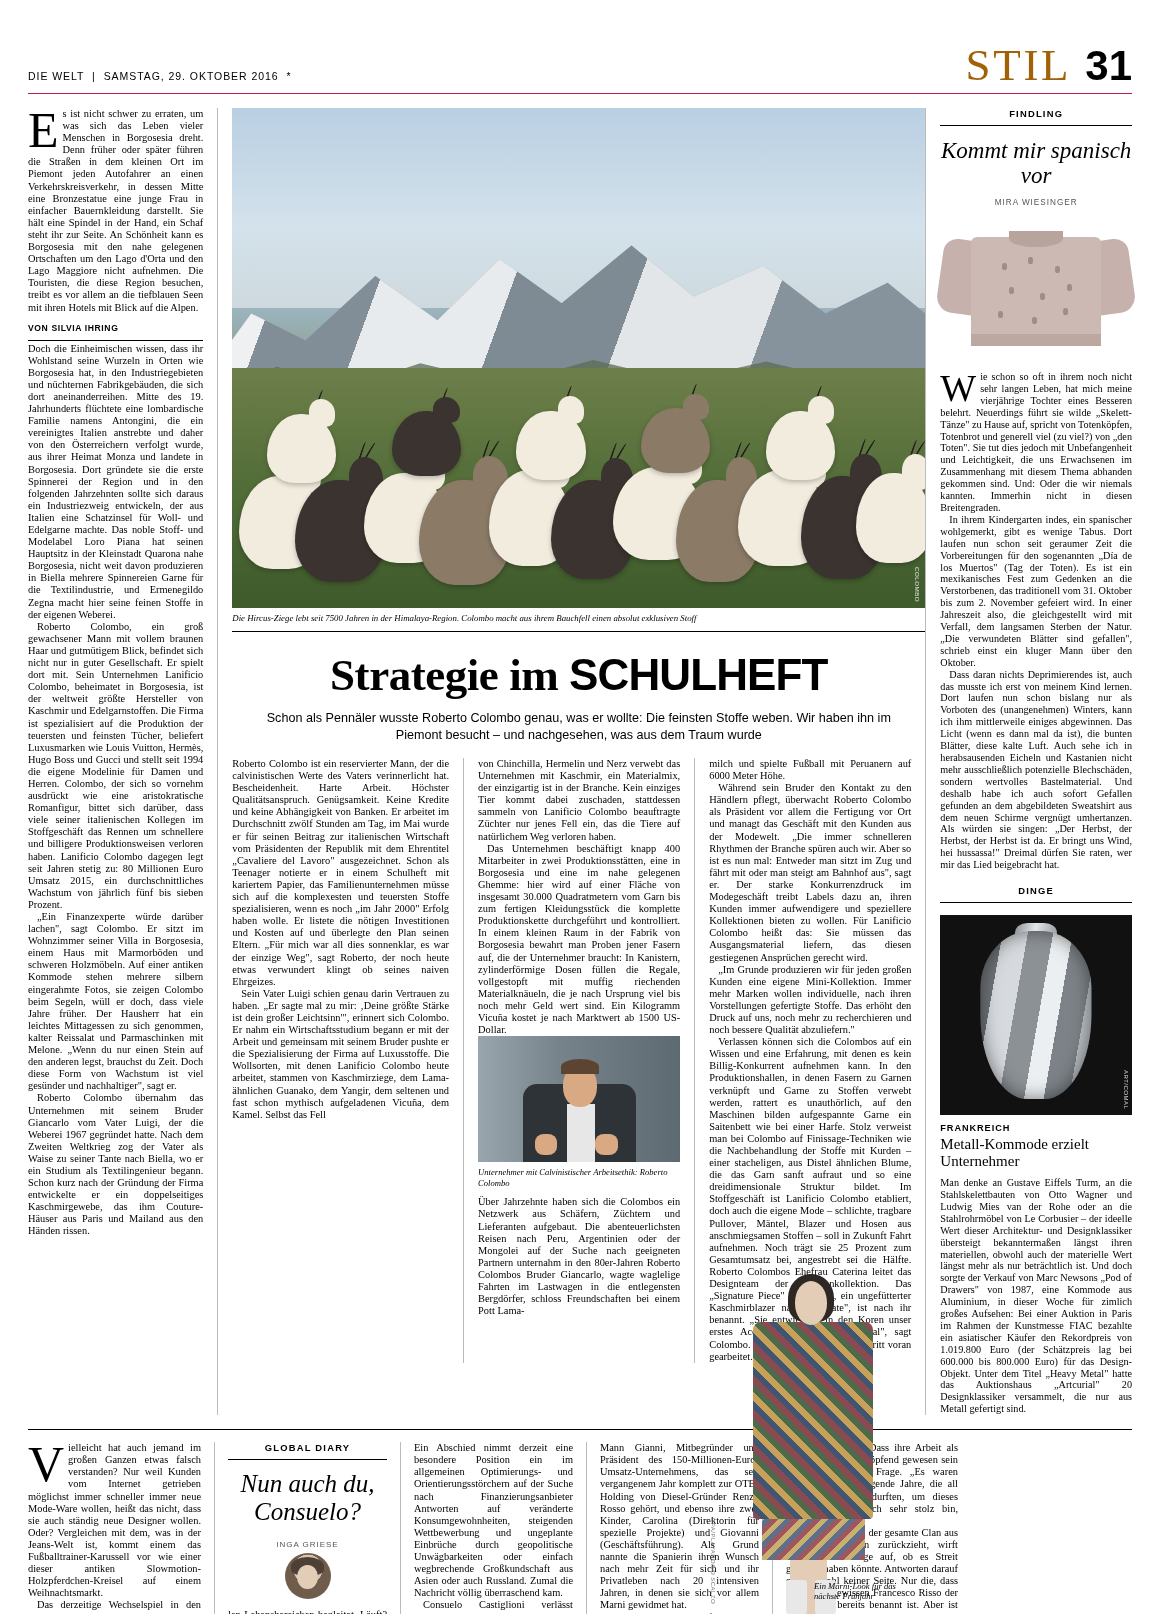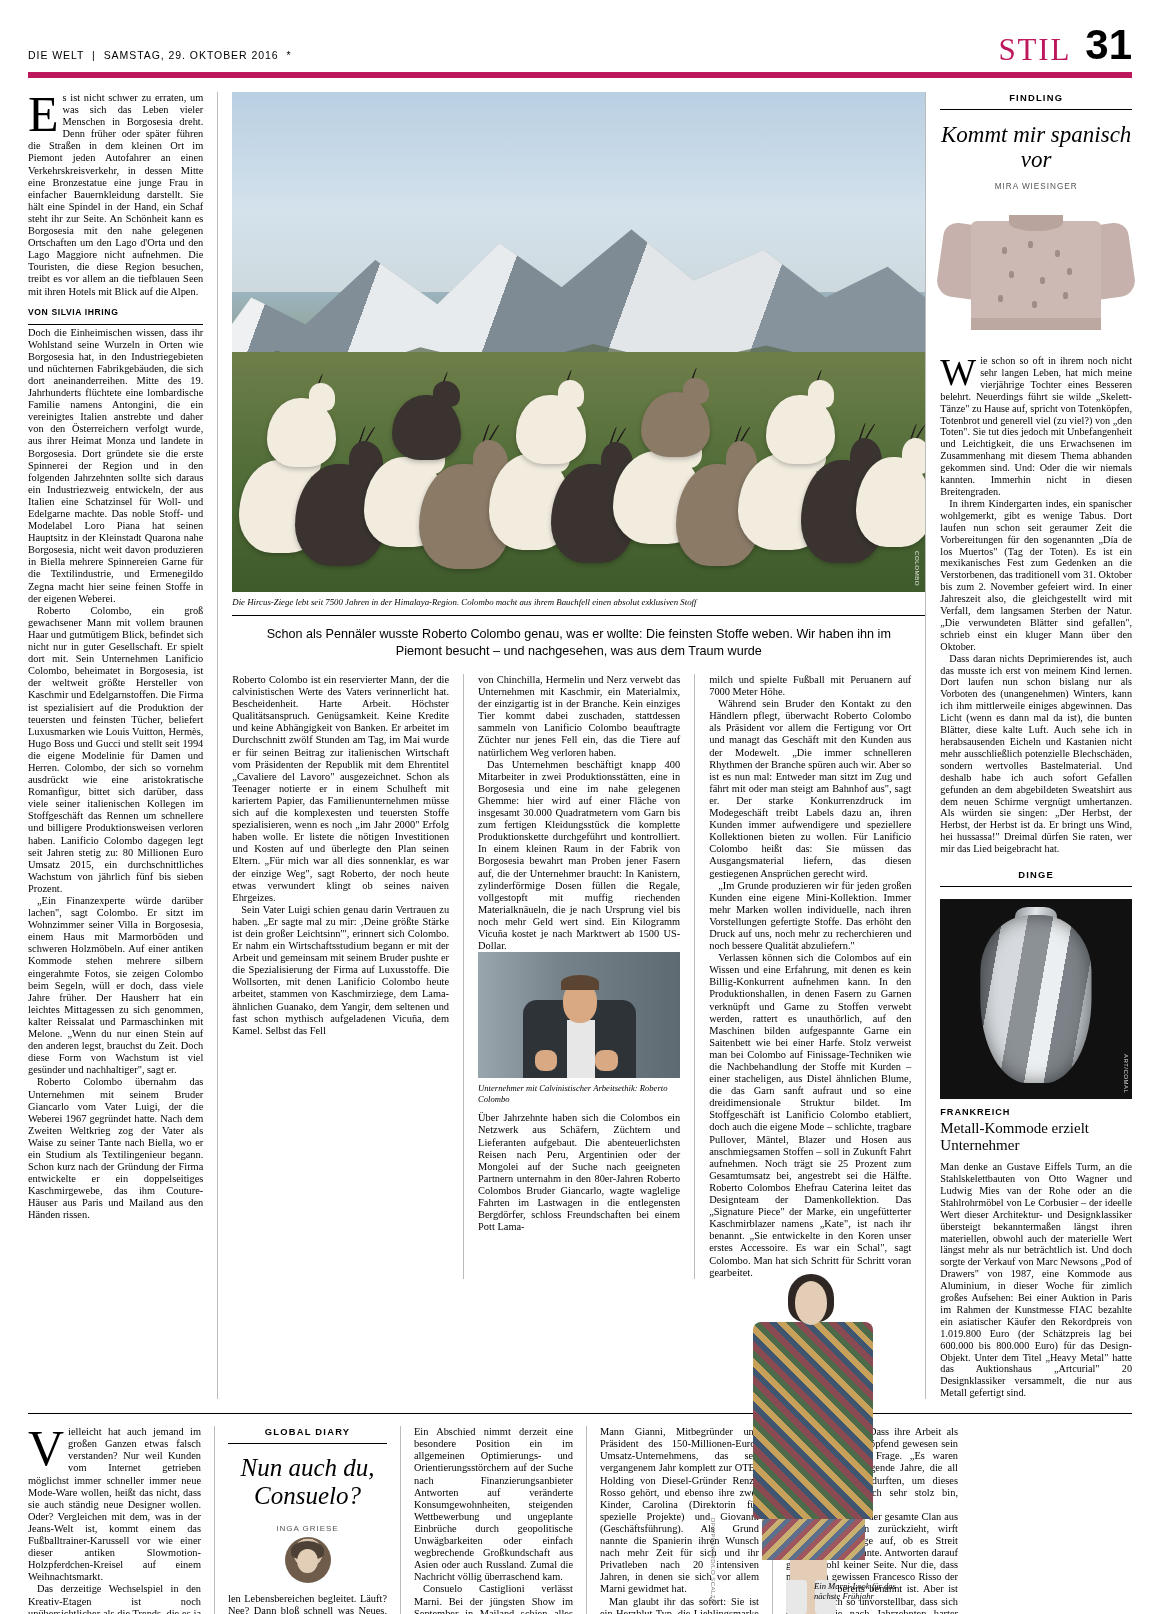--- a/index.html
+++ b/index.html
@@ -17,8 +17,8 @@
   
   .masthead {
     position: relative;
-    height: 78px;
-    border-bottom: 6px solid #be185d;
+    height: 94px;
+    border-bottom: 1px solid #be185d;
     display: flex;
     align-items: flex-end;
     justify-content: space-between;

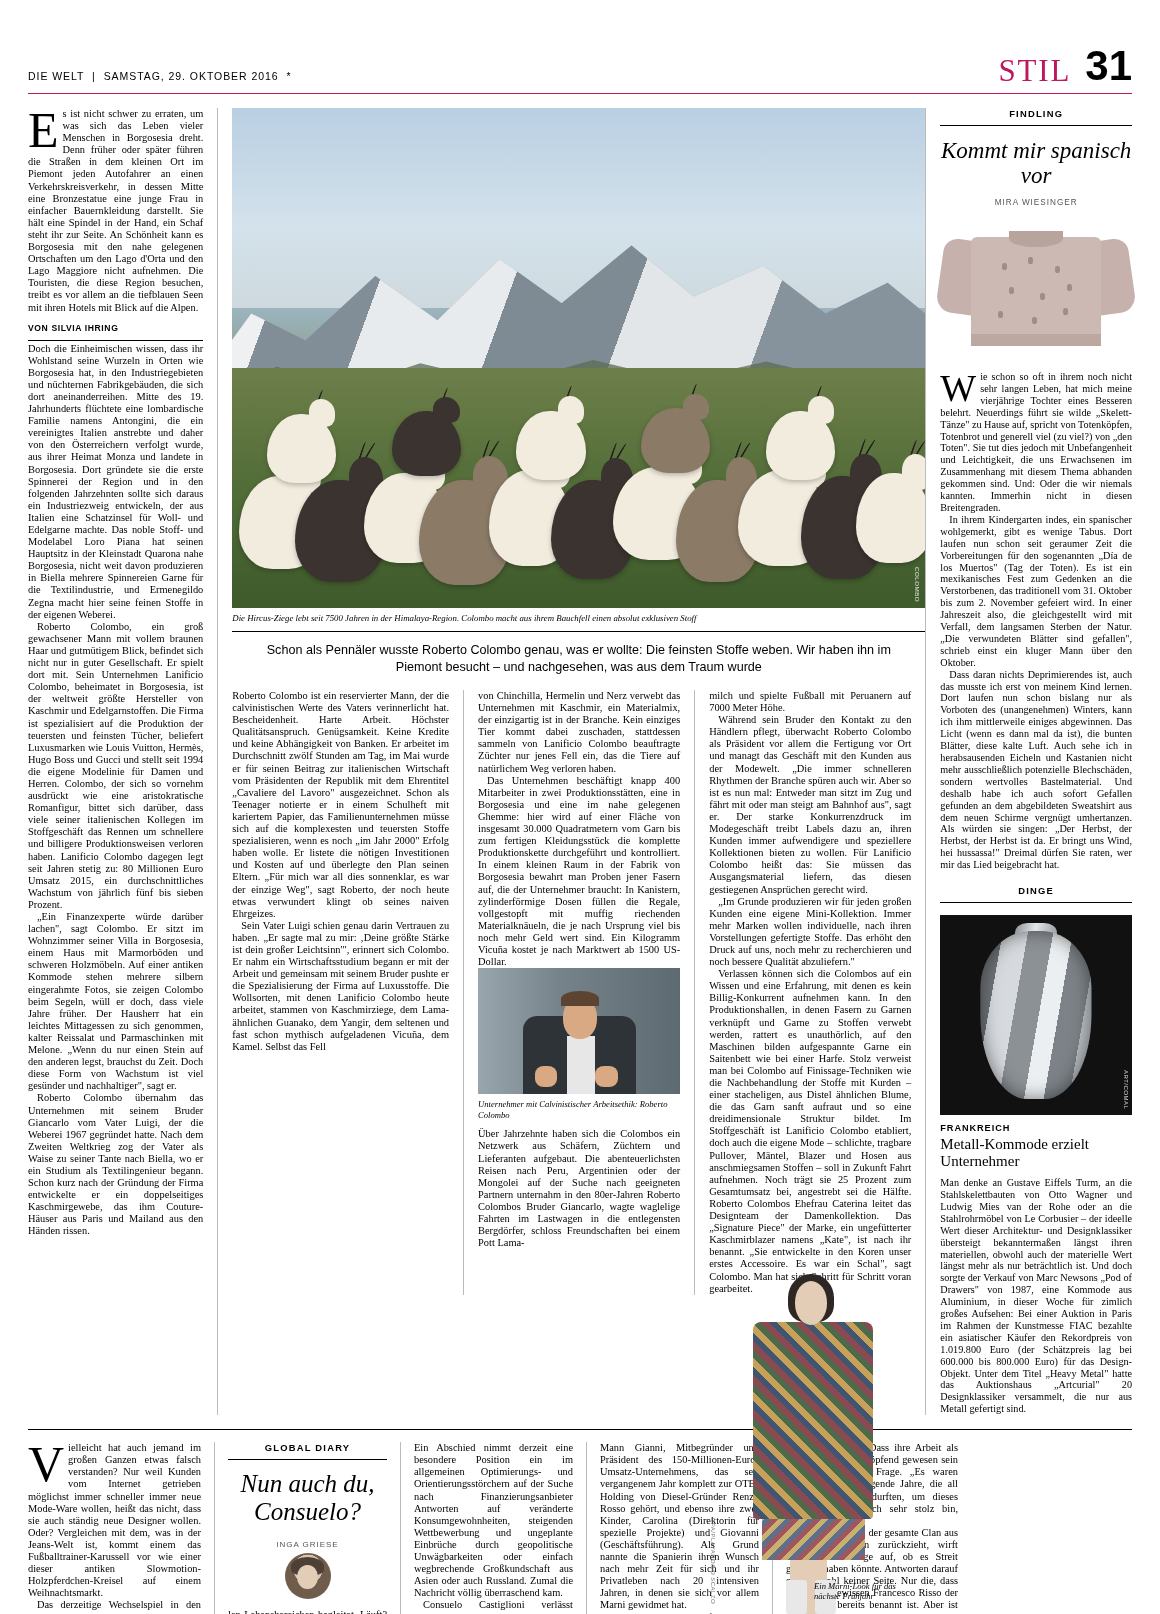--- a/index.html
+++ b/index.html
@@ -36,9 +36,9 @@
   .masthead-right { display: flex; align-items: flex-end; gap: 14px; }
   .section-name {
     font-family: "Liberation Serif", serif;
-    font-size: 31px;
+    font-size: 45px;
     letter-spacing: 0.06em;
-    color: #be185d;
+    color: #a16207;
     line-height: 0.9;
   }
   .page-number {

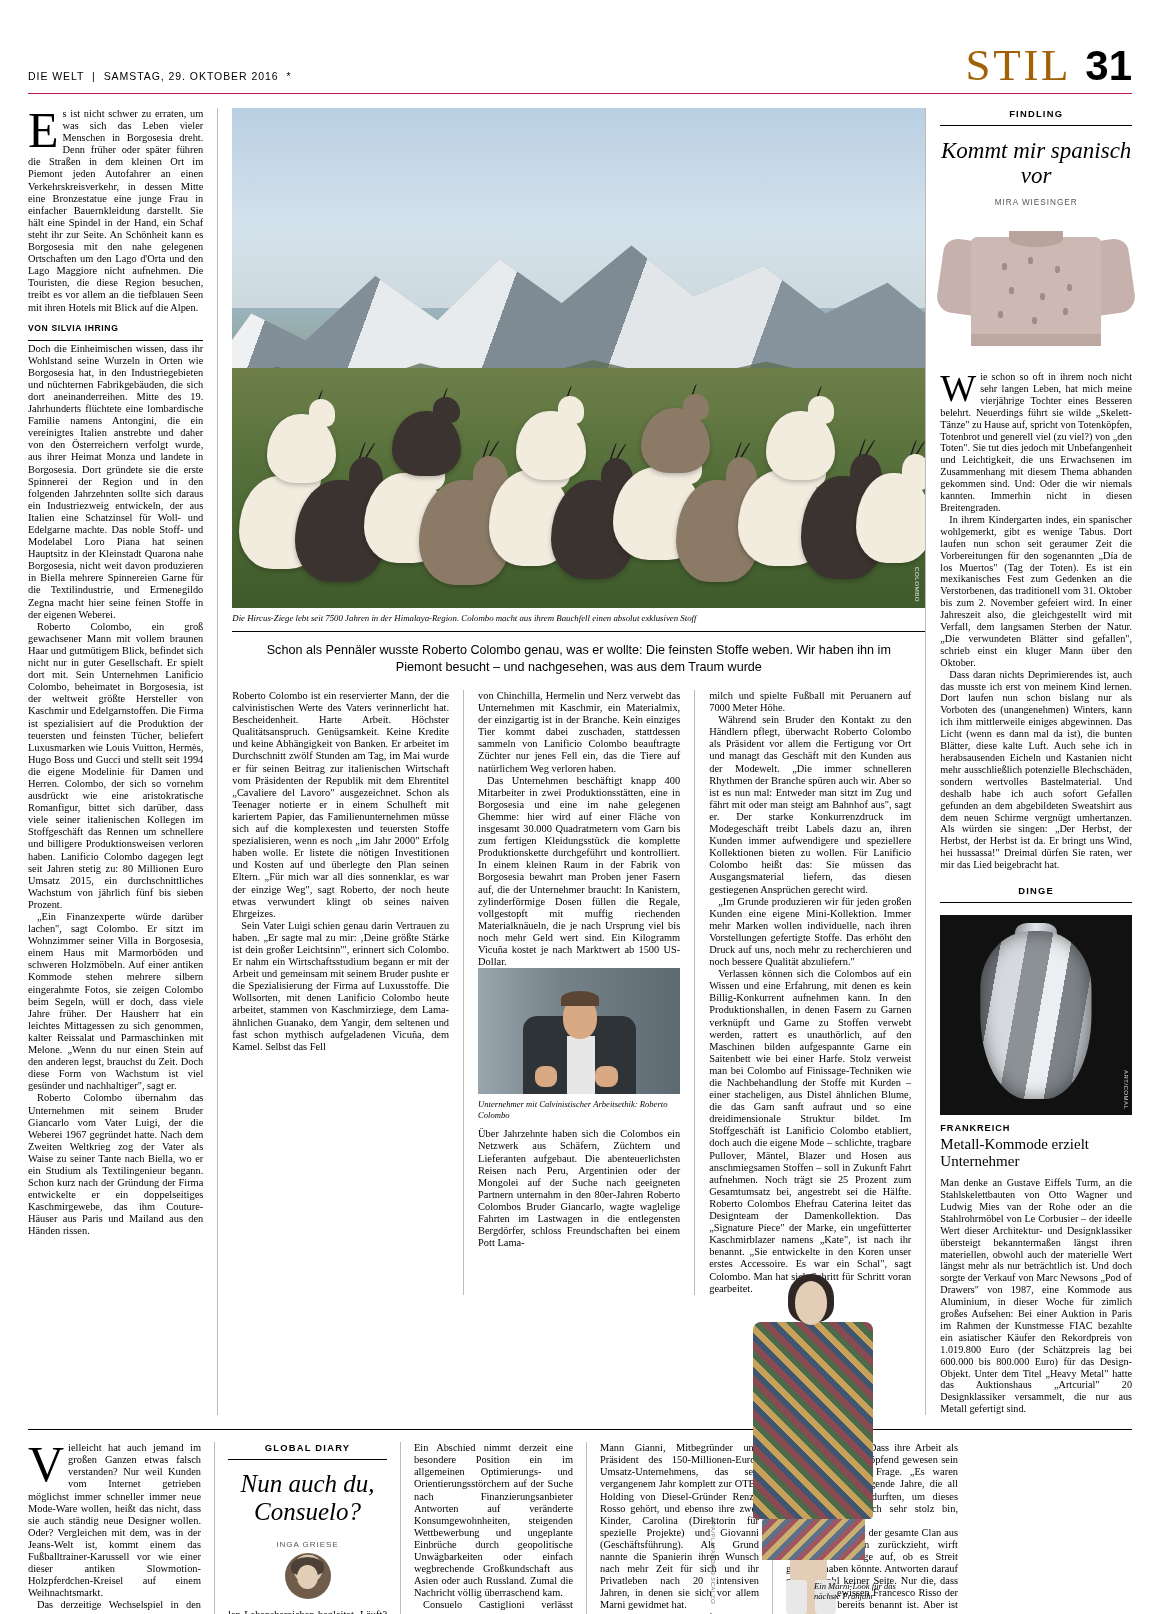--- a/index.html
+++ b/index.html
@@ -460,6 +460,7 @@
       </div>
       <div class="hero-caption">Die Hircus-Ziege lebt seit 7500 Jahren in der Himalaya-Region. Colombo macht aus ihrem Bauchfell einen absolut exklusiven Stoff</div>
 
+      <h1 class="headline"><span>Strategie im </span><b>SCHULHEFT</b></h1>
       <div class="standfirst">Schon als Pennäler wusste Roberto Colombo genau, was er wollte: Die feinsten Stoffe weben. Wir haben ihn im Piemont besucht – und nachgesehen, was aus dem Traum wurde</div>
 
       <div class="story-cols">

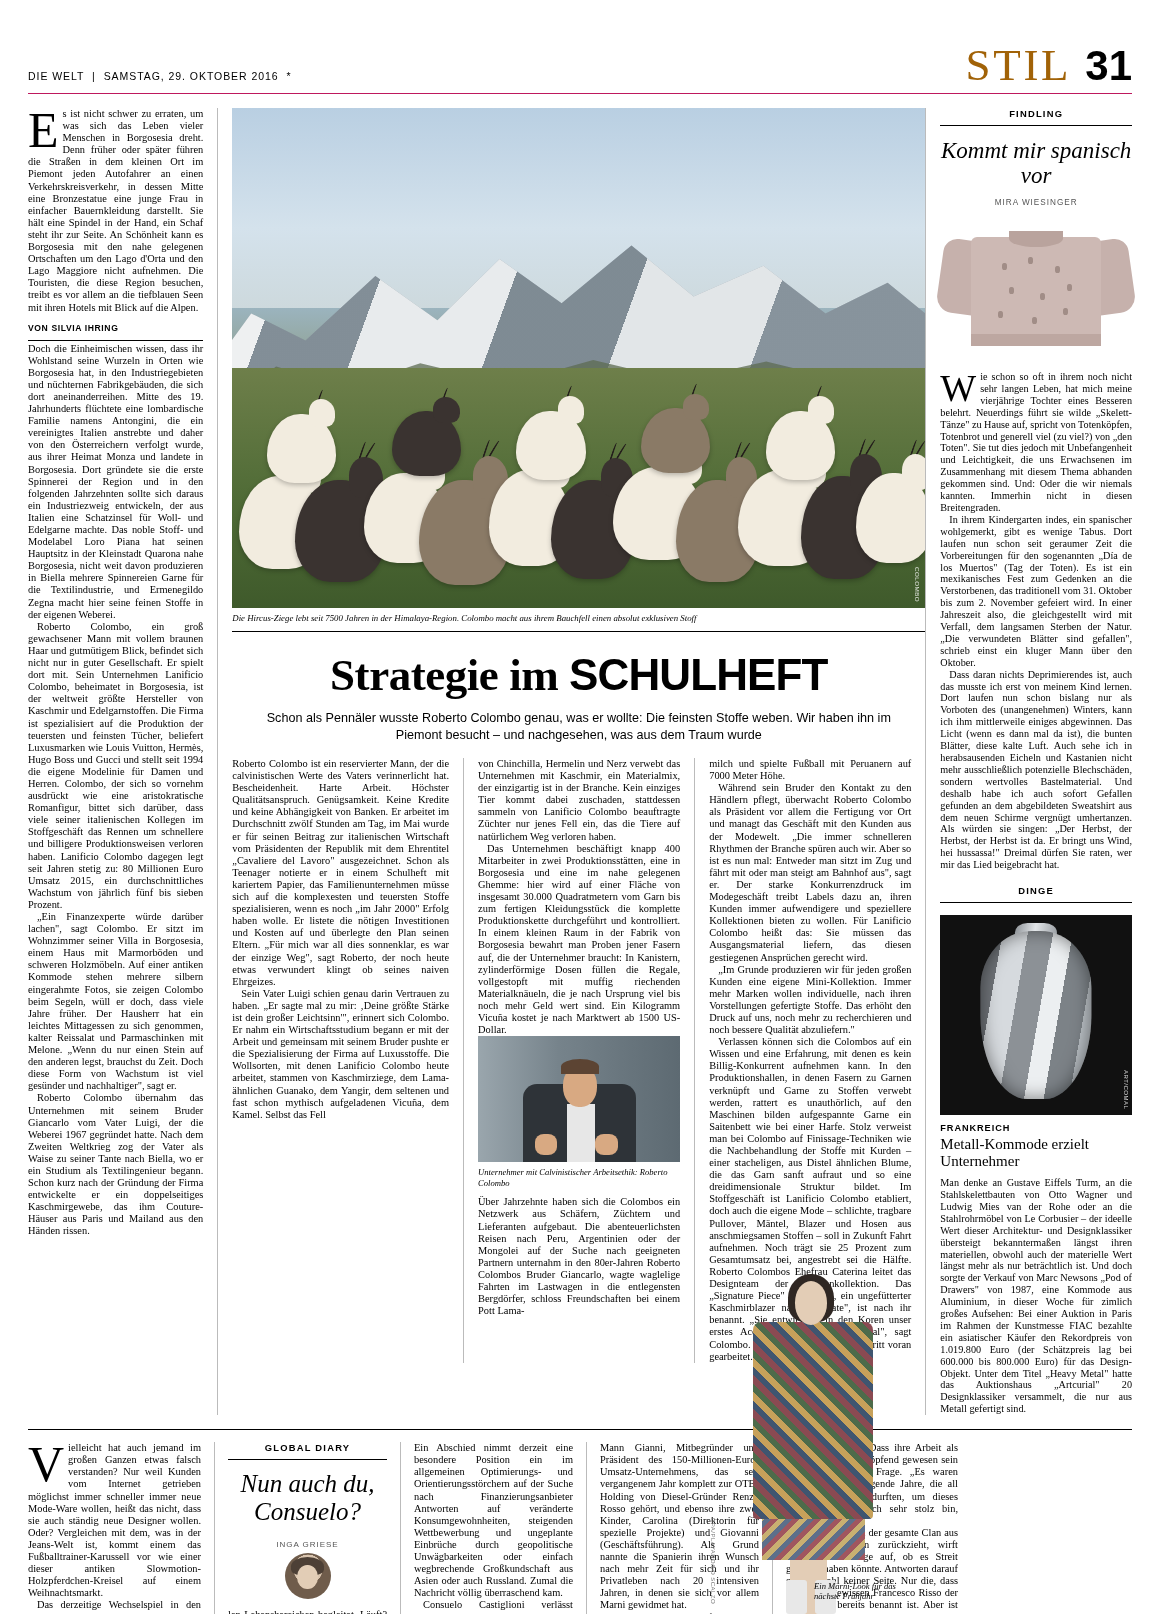--- a/index.html
+++ b/index.html
@@ -494,7 +494,7 @@
 
         <div class="story-col rule">
           <div class="bodytext">
-            <p class="noindent">milch und spielte Fußball mit Peruanern auf 7000 Meter Höhe.</p>
+            <p class="noindent">milch und spielte Fußball mit Peruanern auf 6000 Meter Höhe.</p>
             <p>Während sein Bruder den Kontakt zu den Händlern pflegt, überwacht Roberto Colombo als Präsident vor allem die Fertigung vor Ort und managt das Geschäft mit den Kunden aus der Modewelt. „Die immer schnelleren Rhythmen der Branche spüren auch wir. Aber so ist es nun mal: Entweder man sitzt im Zug und fährt mit oder man steigt am Bahnhof aus", sagt er. Der starke Konkurrenzdruck im Modegeschäft treibt Labels dazu an, ihren Kunden immer aufwendigere und speziellere Kollektionen bieten zu wollen. Für Lanificio Colombo heißt das: Sie müssen das Ausgangsmaterial liefern, das diesen gestiegenen Ansprüchen gerecht wird.</p>
             <p>„Im Grunde produzieren wir für jeden großen Kunden eine eigene Mini-Kollektion. Immer mehr Marken wollen individuelle, nach ihren Vorstellungen gefertigte Stoffe. Das erhöht den Druck auf uns, noch mehr zu recherchieren und noch bessere Qualität abzuliefern."</p>
             <p>Verlassen können sich die Colombos auf ein Wissen und eine Erfahrung, mit denen es kein Billig-Konkurrent aufnehmen kann. In den Produktionshallen, in denen Fasern zu Garnen verknüpft und Garne zu Stoffen verwebt werden, rattert es unauthörlich, auf den Maschinen bilden aufgespannte Garne ein Saitenbett wie bei einer Harfe. Stolz verweist man bei Colombo auf Finissage-Techniken wie die Nachbehandlung der Stoffe mit Kurden – einer stacheligen, aus Distel ähnlichen Blume, die das Garn sanft aufraut und so eine dreidimensionale Struktur bildet. Im Stoffgeschäft ist Lanificio Colombo etabliert, doch auch die eigene Mode – schlichte, tragbare Pullover, Mäntel, Blazer und Hosen aus anschmiegsamen Stoffen – soll in Zukunft Fahrt aufnehmen. Noch trägt sie 25 Prozent zum Gesamtumsatz bei, angestrebt sei die Hälfte. Roberto Colombos Ehefrau Caterina leitet das Designteam der Damenkollektion. Das „Signature Piece" der Marke, ein ungefütterter Kaschmirblazer namens „Kate", ist nach ihr benannt. „Sie entwickelte in den Koren unser erstes Accessoire. Es war ein Schal", sagt Colombo. Man hat sich Schritt für Schritt voran gearbeitet.</p>

